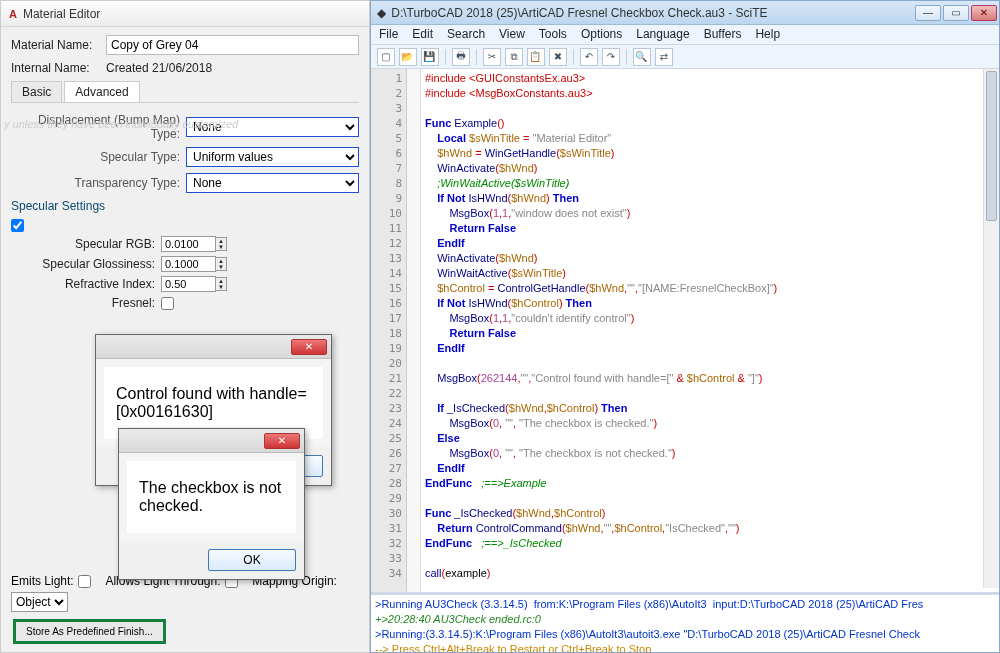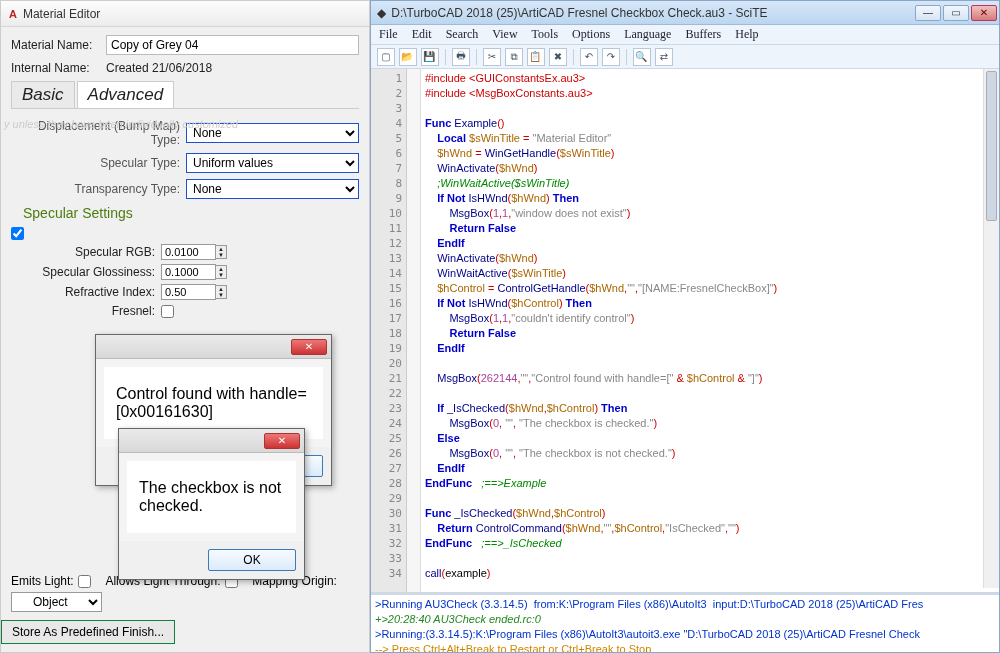--- a/index.html
+++ b/index.html
@@ -49,7 +49,7 @@
 .sc-title .wbtn { width:26px; height:16px; border:1px solid #89a8c6; background:linear-gradient(#f1f7fd,#d6e6f6); font-size:10px; display:flex; align-items:center; justify-content:center; cursor:pointer; border-radius:2px;}
 .sc-title .wbtn.close { background:linear-gradient(#f2c0bf,#d67c79); border-color:#b36; color:#600;}
 .sc-menu { height:20px; background:#eef4fb; display:flex; gap:14px; padding:2px 8px; font-size:12px; color:#223; border-bottom:1px solid #cfd9e5;}
-.sc-menu span { cursor:pointer;font-family:Liberation Serif, serif;}
+.sc-menu span { cursor:pointer;}
 .sc-tool { height:24px; background:#eef4fb; display:flex; align-items:center; gap:4px; padding:2px 6px; border-bottom:1px solid #cfd9e5;}
 .tbtn { width:18px; height:18px; border:1px solid #b7c6d8; background:#fff; font-size:10px; display:flex; align-items:center; justify-content:center; cursor:pointer; color:#456;}
 .tsep { width:1px; height:16px; background:#c4d0de; margin:0 2px;}

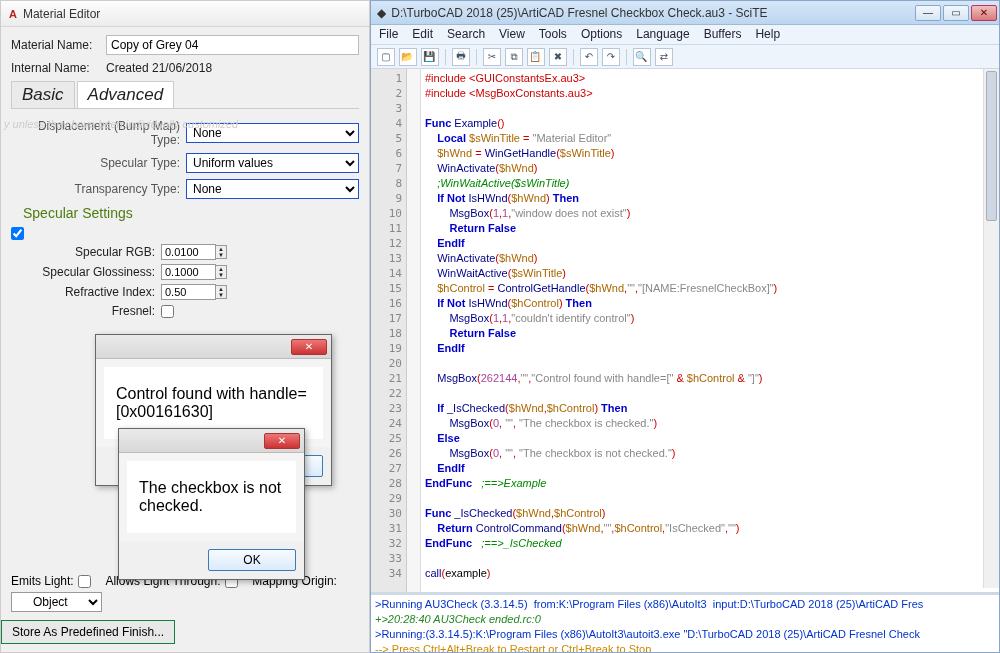--- a/index.html
+++ b/index.html
@@ -13,7 +13,7 @@
 .field-row { display: flex; align-items: center; margin-bottom: 6px; }
 .field-row label { width: 95px; }
 .field-row input[type=text] { flex:1; border:1px solid #bbb; padding:2px 4px; font-size:12px; background:#fff; }
-.tabs { display:flex; border-bottom:1px solid #ccc; margin:4px 0 10px 0; font-size:17px;font-style:italic;}
+.tabs { display:flex; border-bottom:1px solid #ccc; margin:4px 0 10px 0; font-size:12px;}
 .tab { padding:3px 10px; border:1px solid #ccc; border-bottom:none; background:#eaeaea; margin-right:2px; cursor:pointer;}
 .tab.active { background:#fff; }
 .adv-row { display:flex; align-items:center; margin-bottom:6px; font-size:12px; color:#333;}

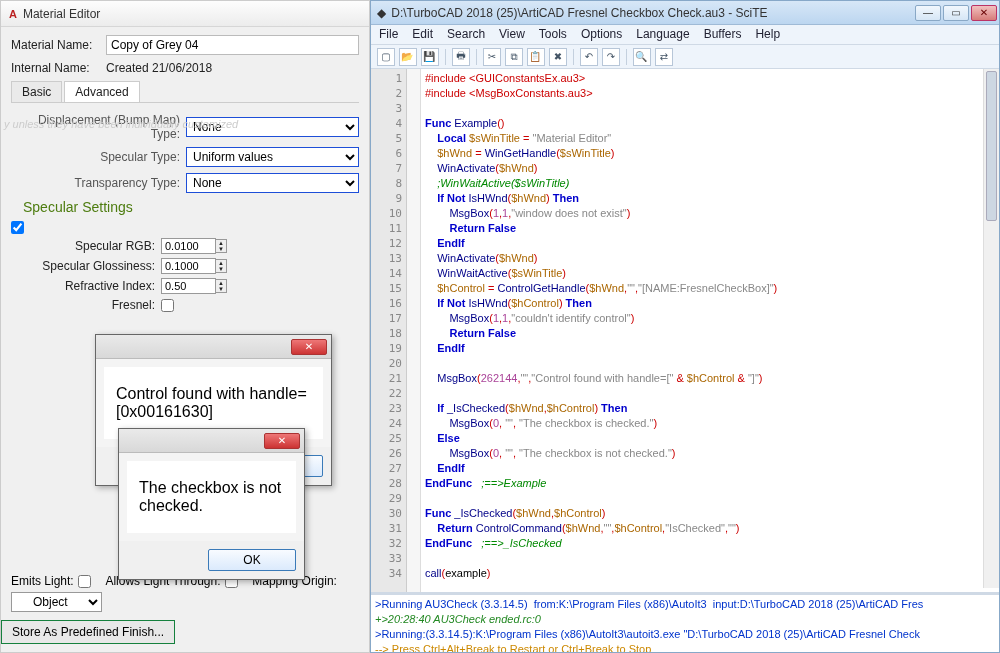--- a/index.html
+++ b/index.html
@@ -19,7 +19,7 @@
 .adv-row { display:flex; align-items:center; margin-bottom:6px; font-size:12px; color:#333;}
 .adv-row label { width: 175px; text-align:right; padding-right:6px; color:#555;}
 .adv-row select { flex:1; border:1px solid #1d4ed8; font-size:12px; padding:1px 2px; background:#fff;}
-.group-title { font-size:14px; color:#4d7c0f; margin:6px 12px;}
+.group-title { font-size:12px; color:#0c4a6e; margin:6px 0;}
 .spec-row { display:flex; align-items:center; margin-bottom:4px;}
 .spec-row label { width:150px; text-align:right; padding-right:6px; font-size:12px;}
 .spec-row input[type=checkbox]{ }

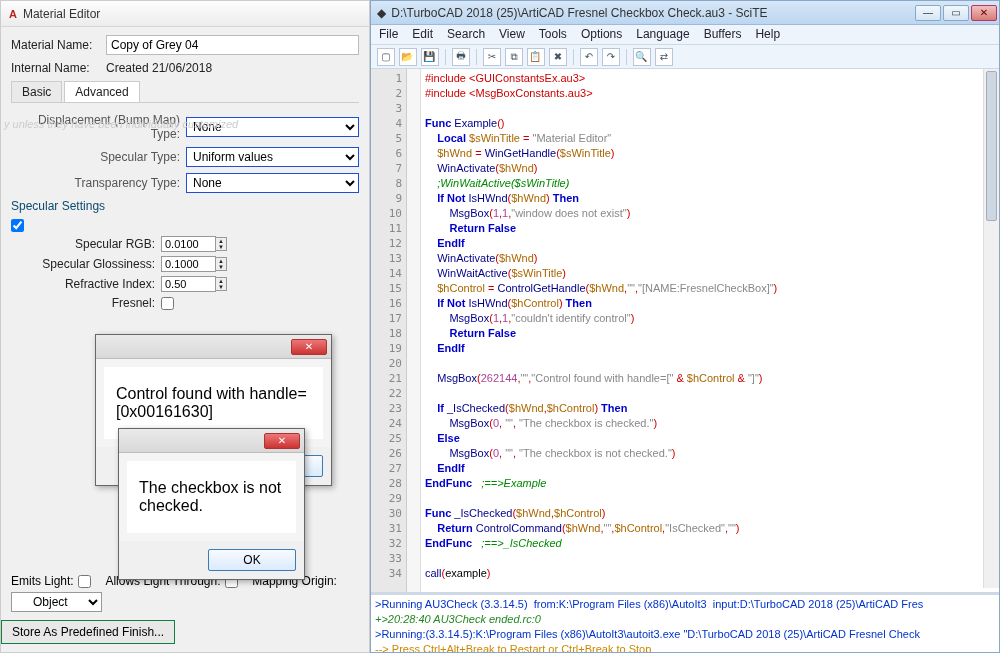--- a/index.html
+++ b/index.html
@@ -29,7 +29,7 @@
 .bottom-row { display:flex; align-items:center; gap:4px; font-size:12px; position:absolute; bottom:40px; left:10px; right:10px; flex-wrap:wrap;}
 .bottom-row input[type=checkbox]{}
 .store-btn { position:absolute; bottom:8px; left:0; border:1px solid #15803d; background:#e8e8e8; padding:4px 10px; font-size:12px; cursor:pointer;}
-.mapsel { border:1px solid #999; font-size:12px; padding:1px 17px; background:#fff;}
+.mapsel { border:1px solid #999; font-size:12px; padding:1px 0; background:#fff;}
 
 
 .dlg { position:absolute; background:#f4f4f4; border:1px solid #666; box-shadow:2px 2px 6px rgba(0,0,0,.3);}

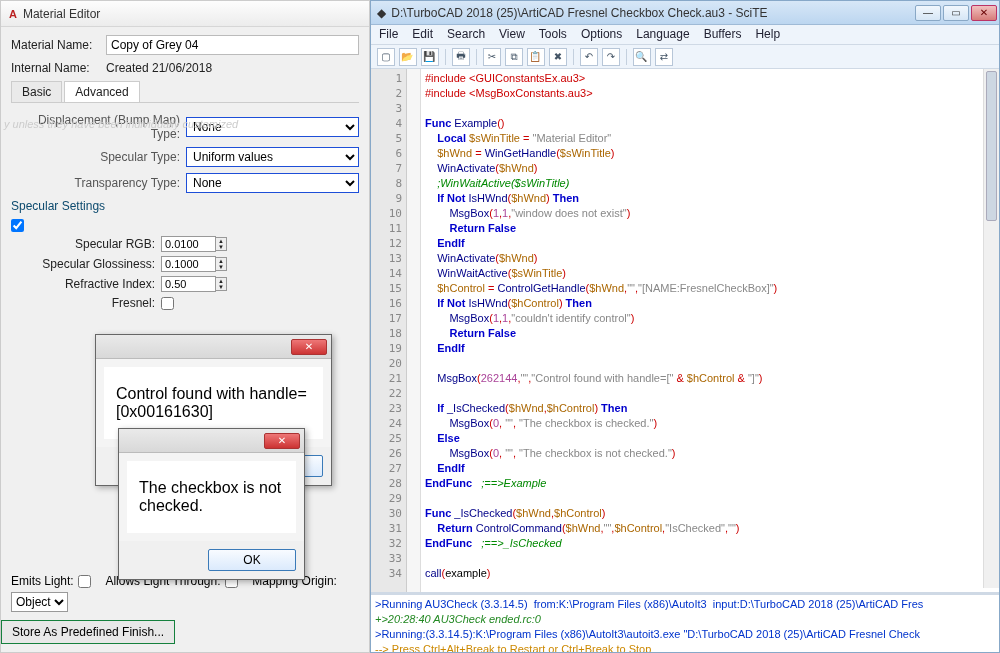--- a/index.html
+++ b/index.html
@@ -28,7 +28,7 @@
 .spin span { font-size:6px; line-height:6px; padding:0 2px; background:#eee; cursor:pointer;}
 .bottom-row { display:flex; align-items:center; gap:4px; font-size:12px; position:absolute; bottom:40px; left:10px; right:10px; flex-wrap:wrap;}
 .bottom-row input[type=checkbox]{}
-.store-btn { position:absolute; bottom:8px; left:0; border:1px solid #15803d; background:#e8e8e8; padding:4px 10px; font-size:12px; cursor:pointer;}
+.store-btn { position:absolute; bottom:8px; left:12px; border:3px solid #15803d; background:#e8e8e8; padding:4px 10px; font-size:10px; cursor:pointer;}
 .mapsel { border:1px solid #999; font-size:12px; padding:1px 0; background:#fff;}
 
 

